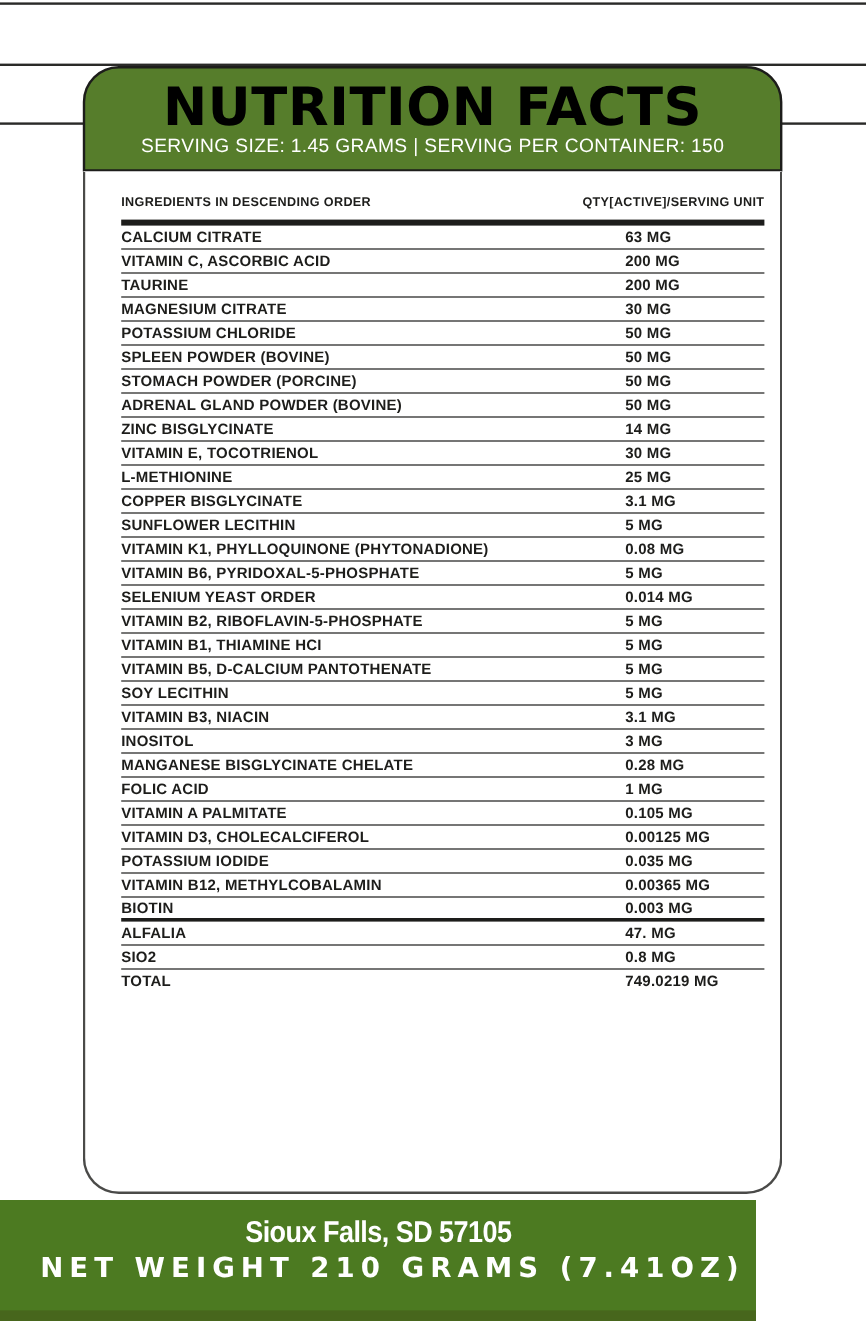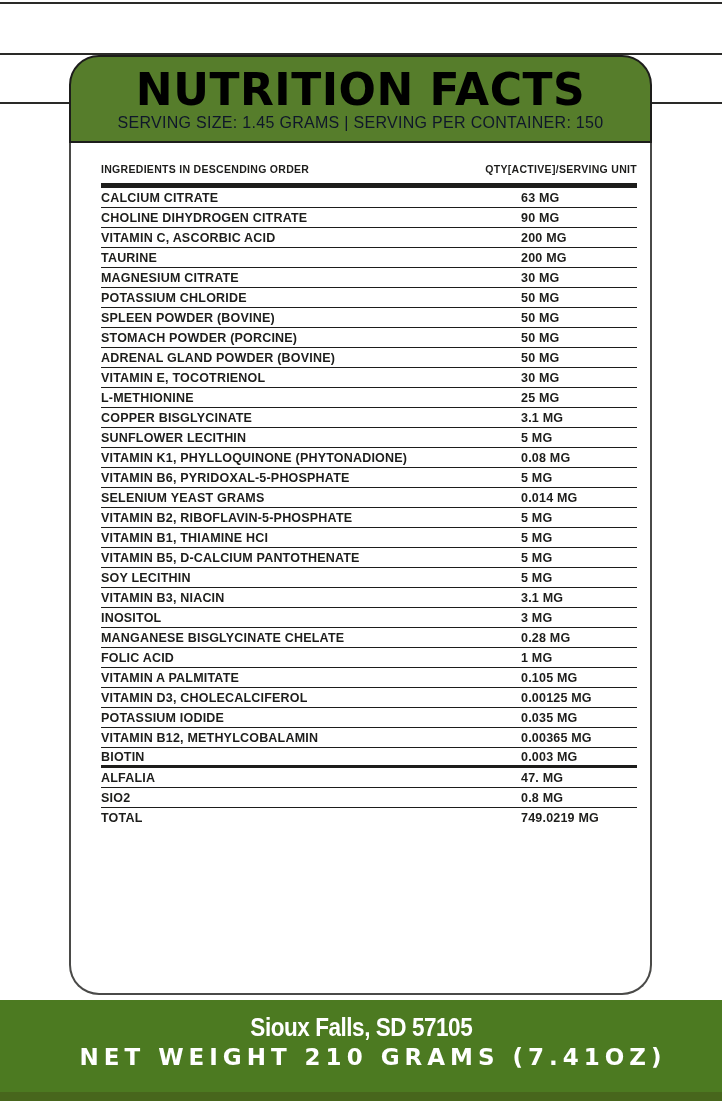--- a/index.html
+++ b/index.html
@@ -24,7 +24,7 @@
     line-height:46px; color:#000000; letter-spacing:0.5px; white-space:nowrap;
   }
   .subtitle {
-    font-size:16px; font-weight:normal; color:#0f172a; letter-spacing:0.3px;
+    font-size:16px; font-weight:normal; color:#ffffff; letter-spacing:0.3px;
     margin-top:1px; white-space:nowrap;
   }
   .card-body {

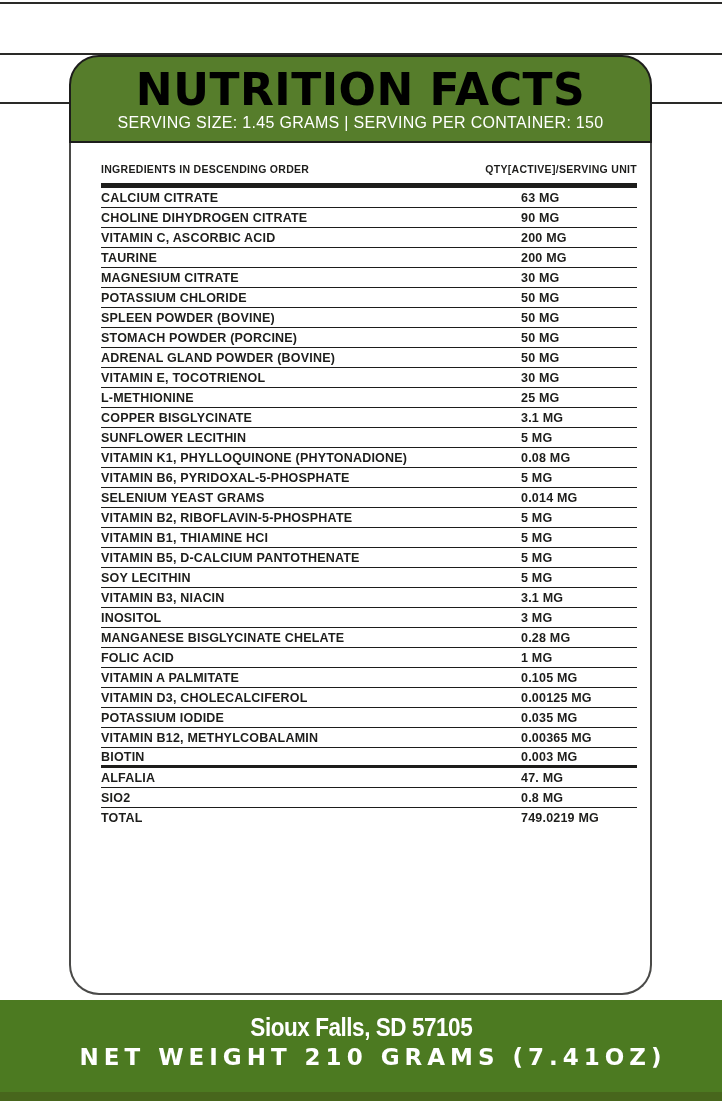--- a/index.html
+++ b/index.html
@@ -91,10 +91,6 @@
     <span class="qty">63 MG</span>
   </div>
 
-  <div class="row">
-    <span class="name">CHOLINE DIHYDROGEN CITRATE</span>
-    <span class="qty">90 MG</span>
-  </div>
 
   <div class="row">
     <span class="name">VITAMIN C, ASCORBIC ACID</span>

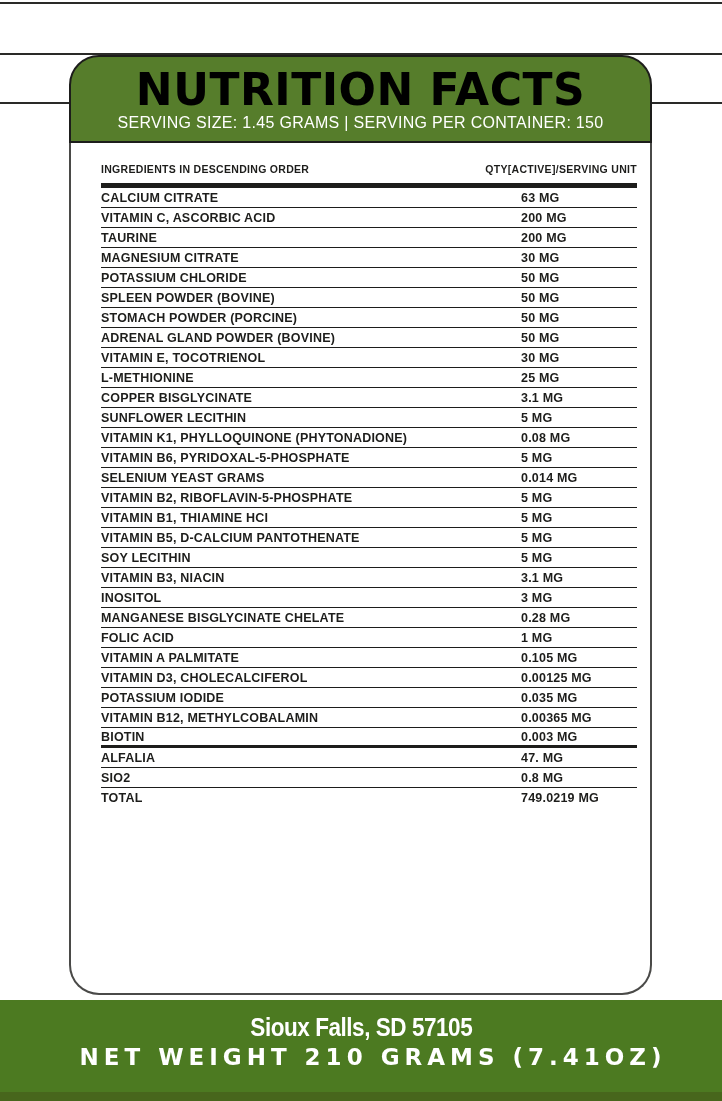--- a/index.html
+++ b/index.html
@@ -127,6 +127,10 @@
     <span class="qty">50 MG</span>
   </div>
 
+  <div class="row">
+    <span class="name">ZINC BISGLYCINATE</span>
+    <span class="qty">14 MG</span>
+  </div>
 
   <div class="row">
     <span class="name">VITAMIN E, TOCOTRIENOL</span>

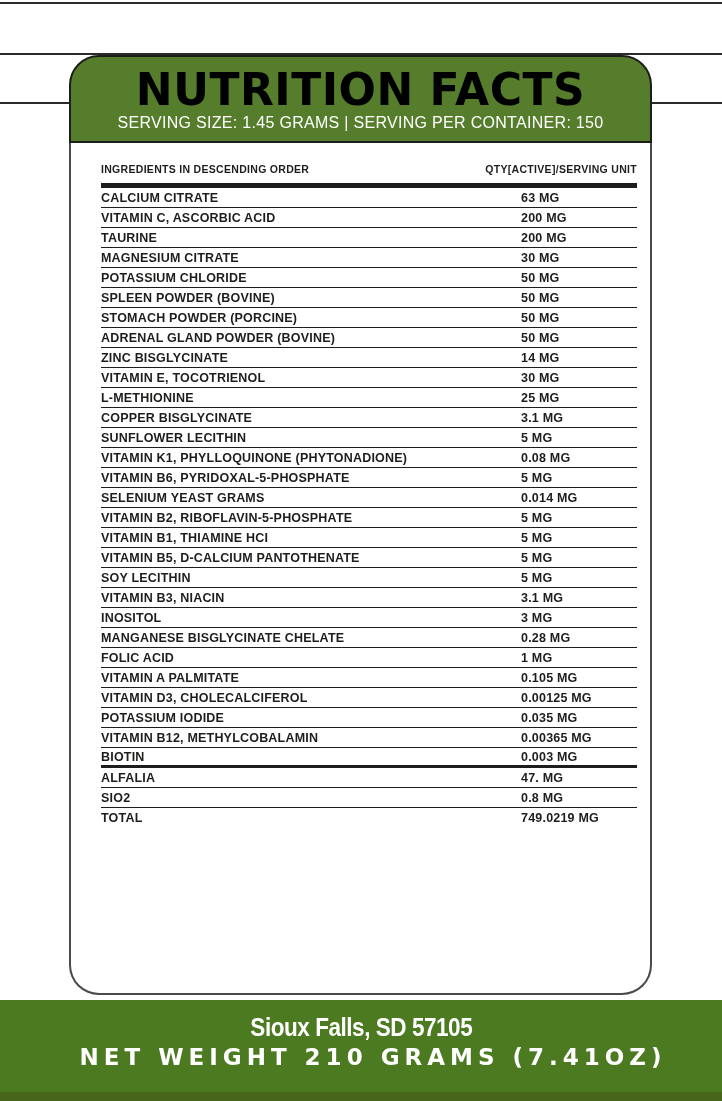--- a/index.html
+++ b/index.html
@@ -163,7 +163,7 @@
   </div>
 
   <div class="row">
-    <span class="name">SELENIUM YEAST GRAMS</span>
+    <span class="name">SELENIUM YEAST ORDER</span>
     <span class="qty">0.014 MG</span>
   </div>
 

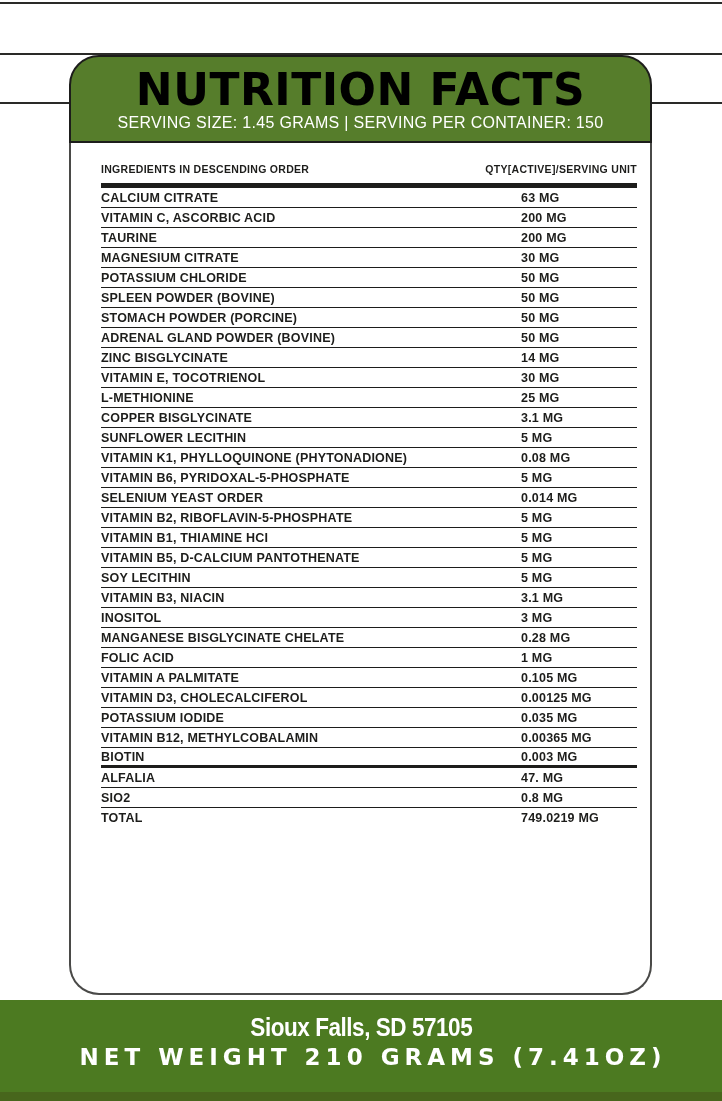--- a/index.html
+++ b/index.html
@@ -51,7 +51,7 @@
   .row.total-row { border-bottom:none; }
 
   .footer {
-    position:absolute; left:0; top:1000px; width:722px; height:101px;
+    position:absolute; left:0; top:1000px; width:630px; height:101px;
     background:#4c7a21; border-bottom:9px solid #47661c;
     text-align:center; color:#ffffff;
   }

